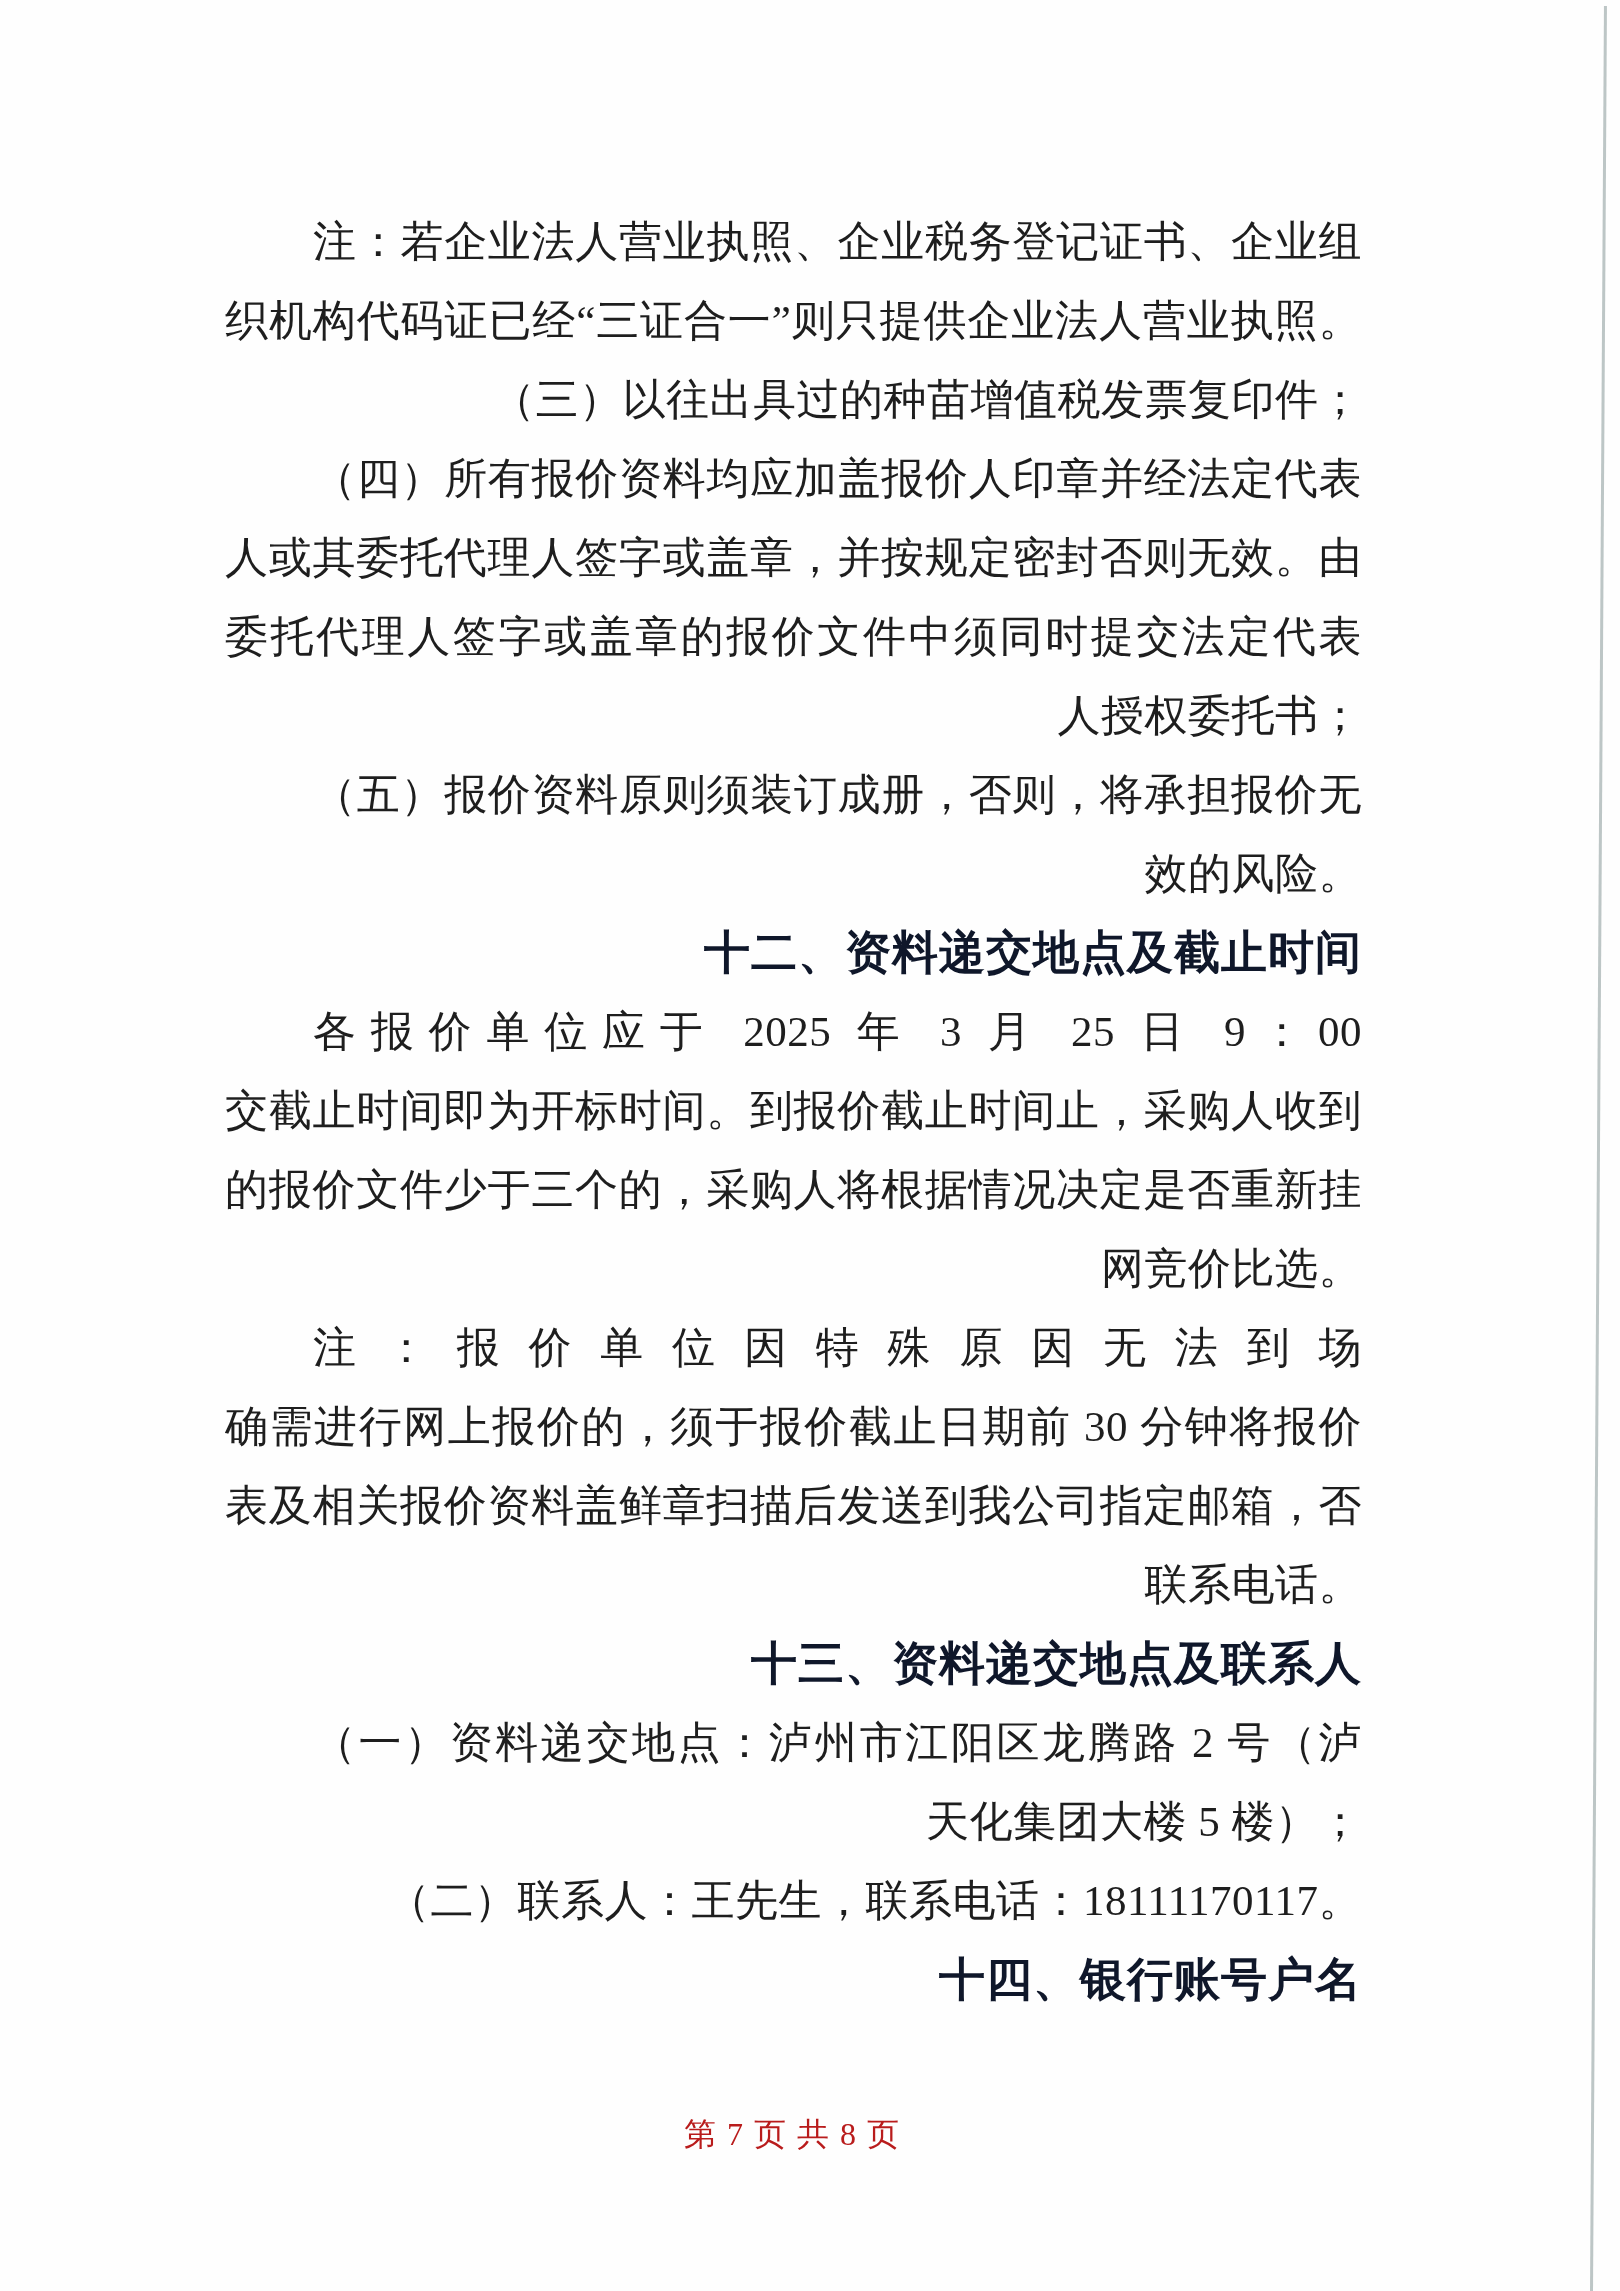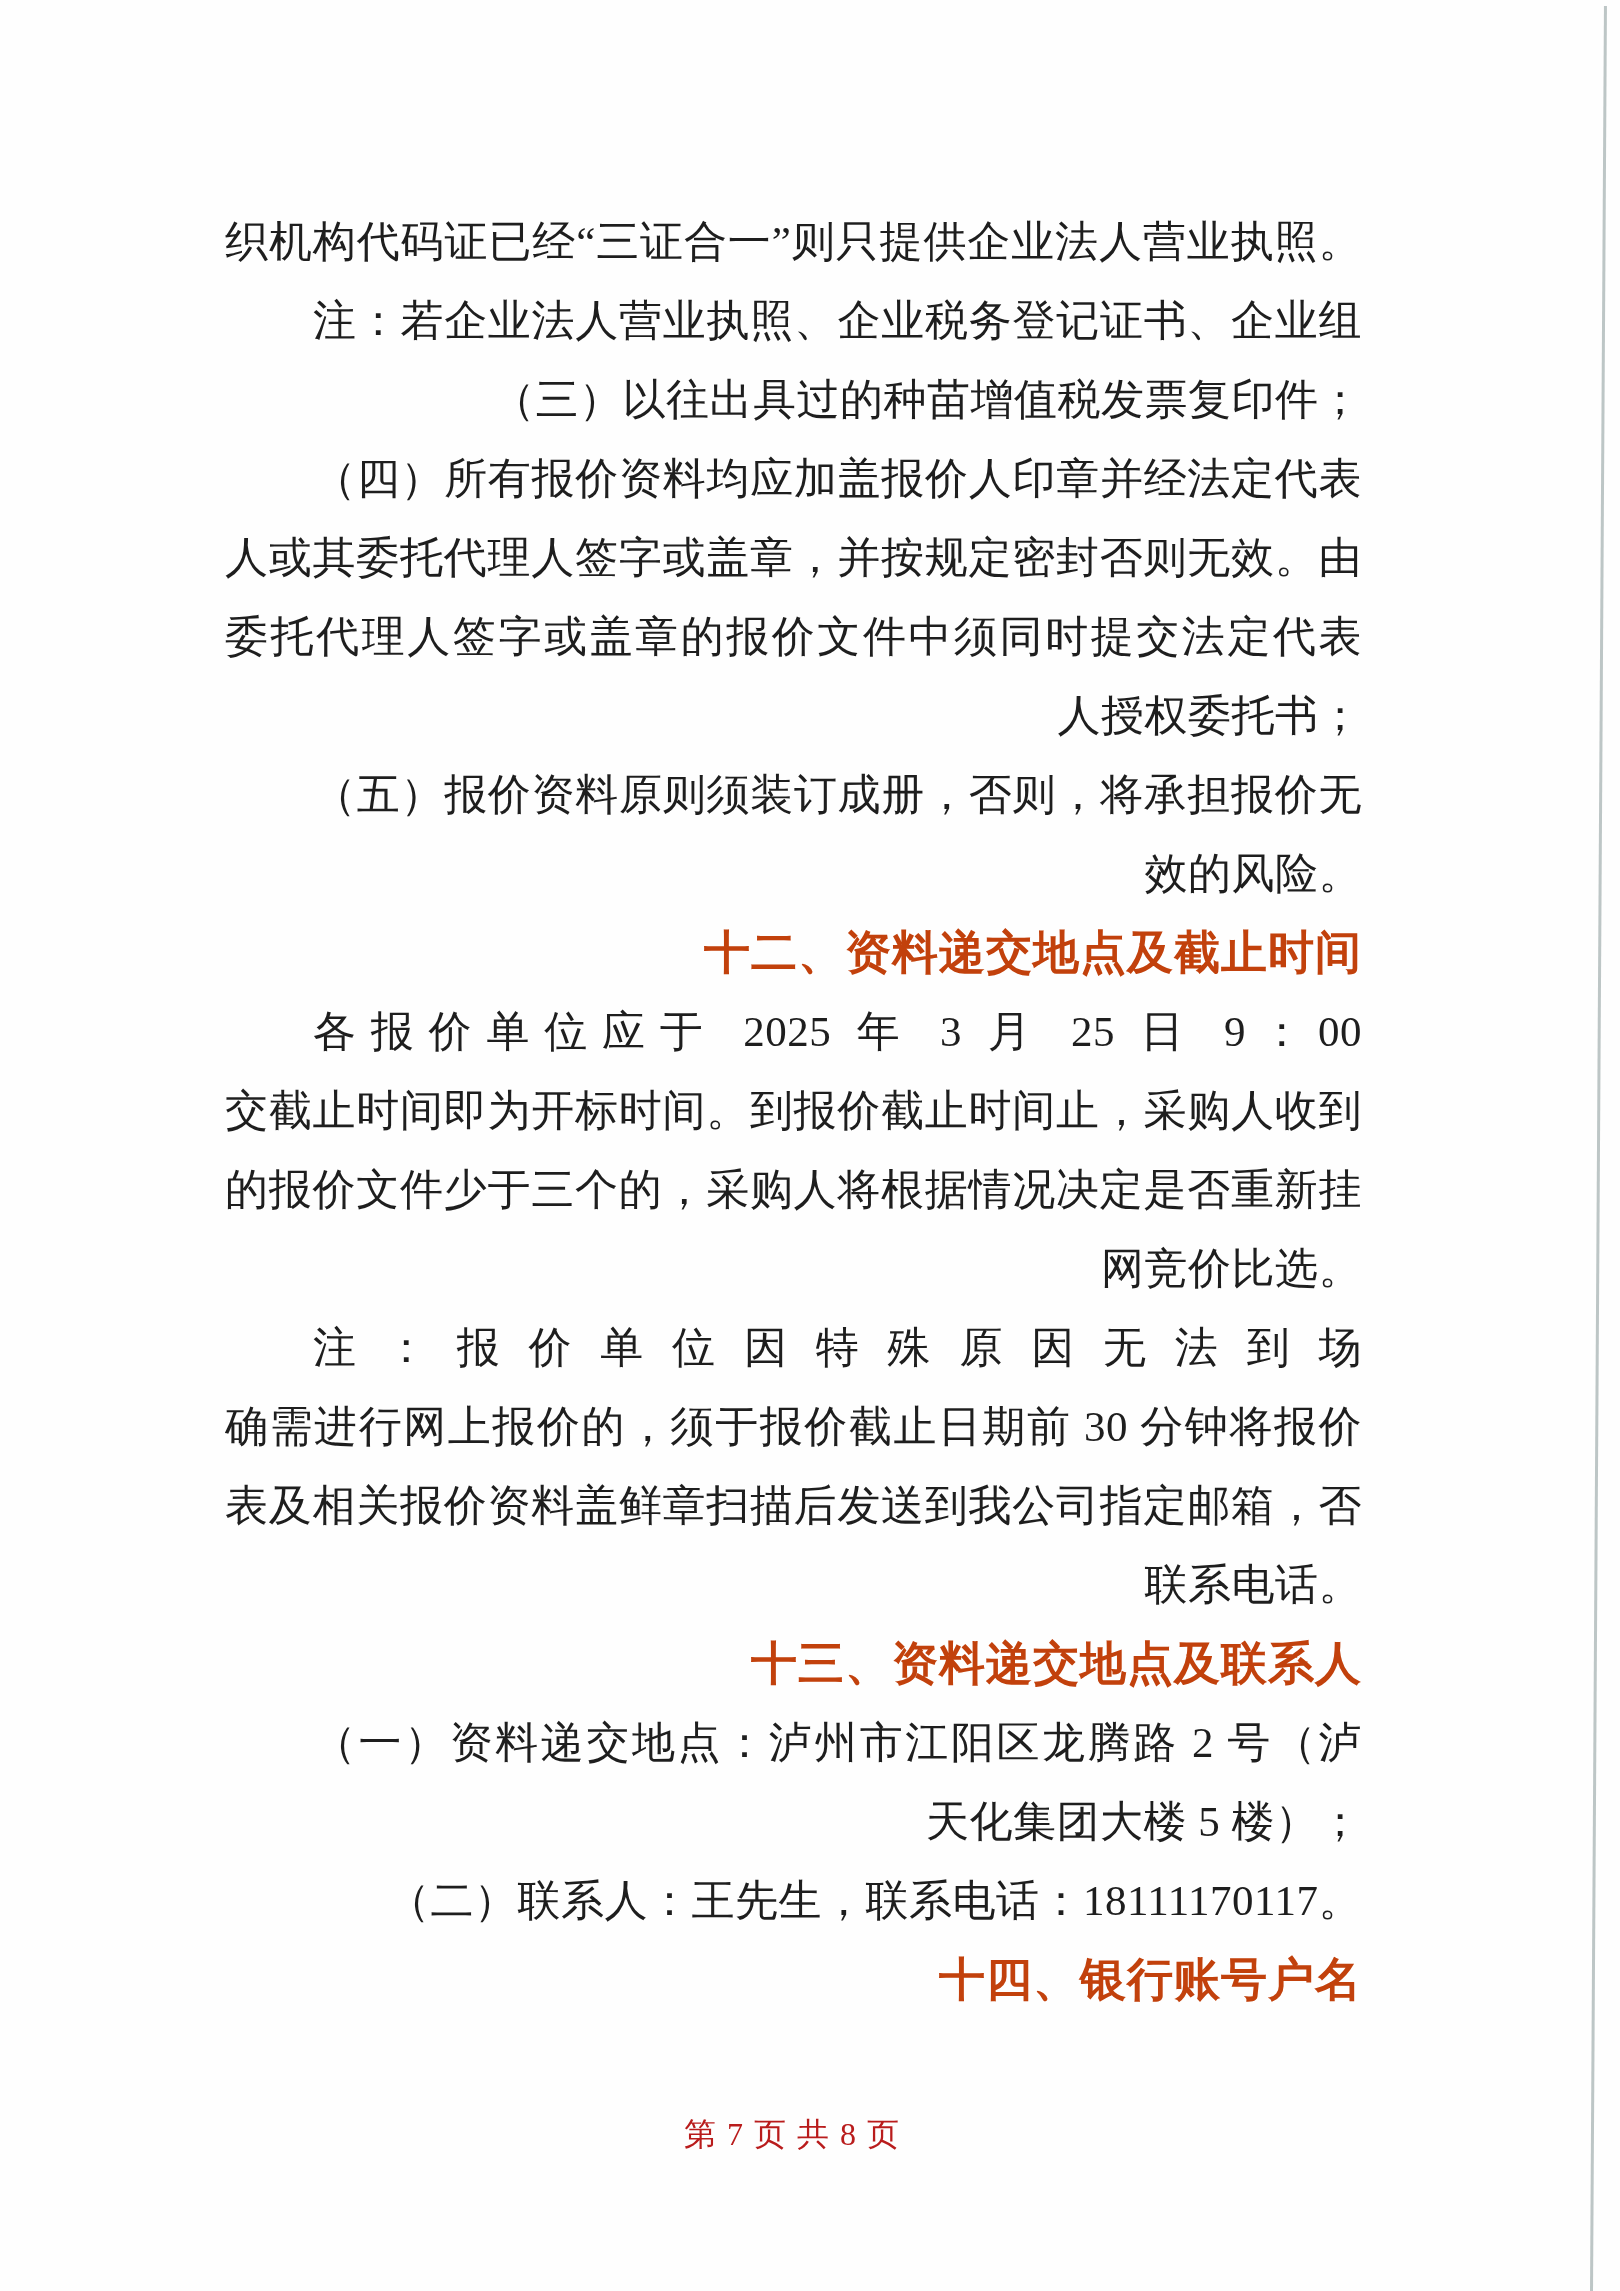--- a/index.html
+++ b/index.html
@@ -77,8 +77,8 @@
   <div class="scan-line"></div>
   <div class="content">
 
-  <div class="line justify">织机构代码证已经“三证合一”则只提供企业法人营业执照。</div>
-      <div class="line indent justify">注：若企业法人营业执照、企业税务登记证书、企业组</div>
+  <div class="line indent justify">注：若企业法人营业执照、企业税务登记证书、企业组</div>
+      <div class="line justify">织机构代码证已经“三证合一”则只提供企业法人营业执照。</div>
       <div class="line indent">（三）以往出具过的种苗增值税发票复印件；</div>
       <div class="line indent justify">（四）所有报价资料均应加盖报价人印章并经法定代表</div>
       <div class="line justify">人或其委托代理人签字或盖章，并按规定密封否则无效。由</div>

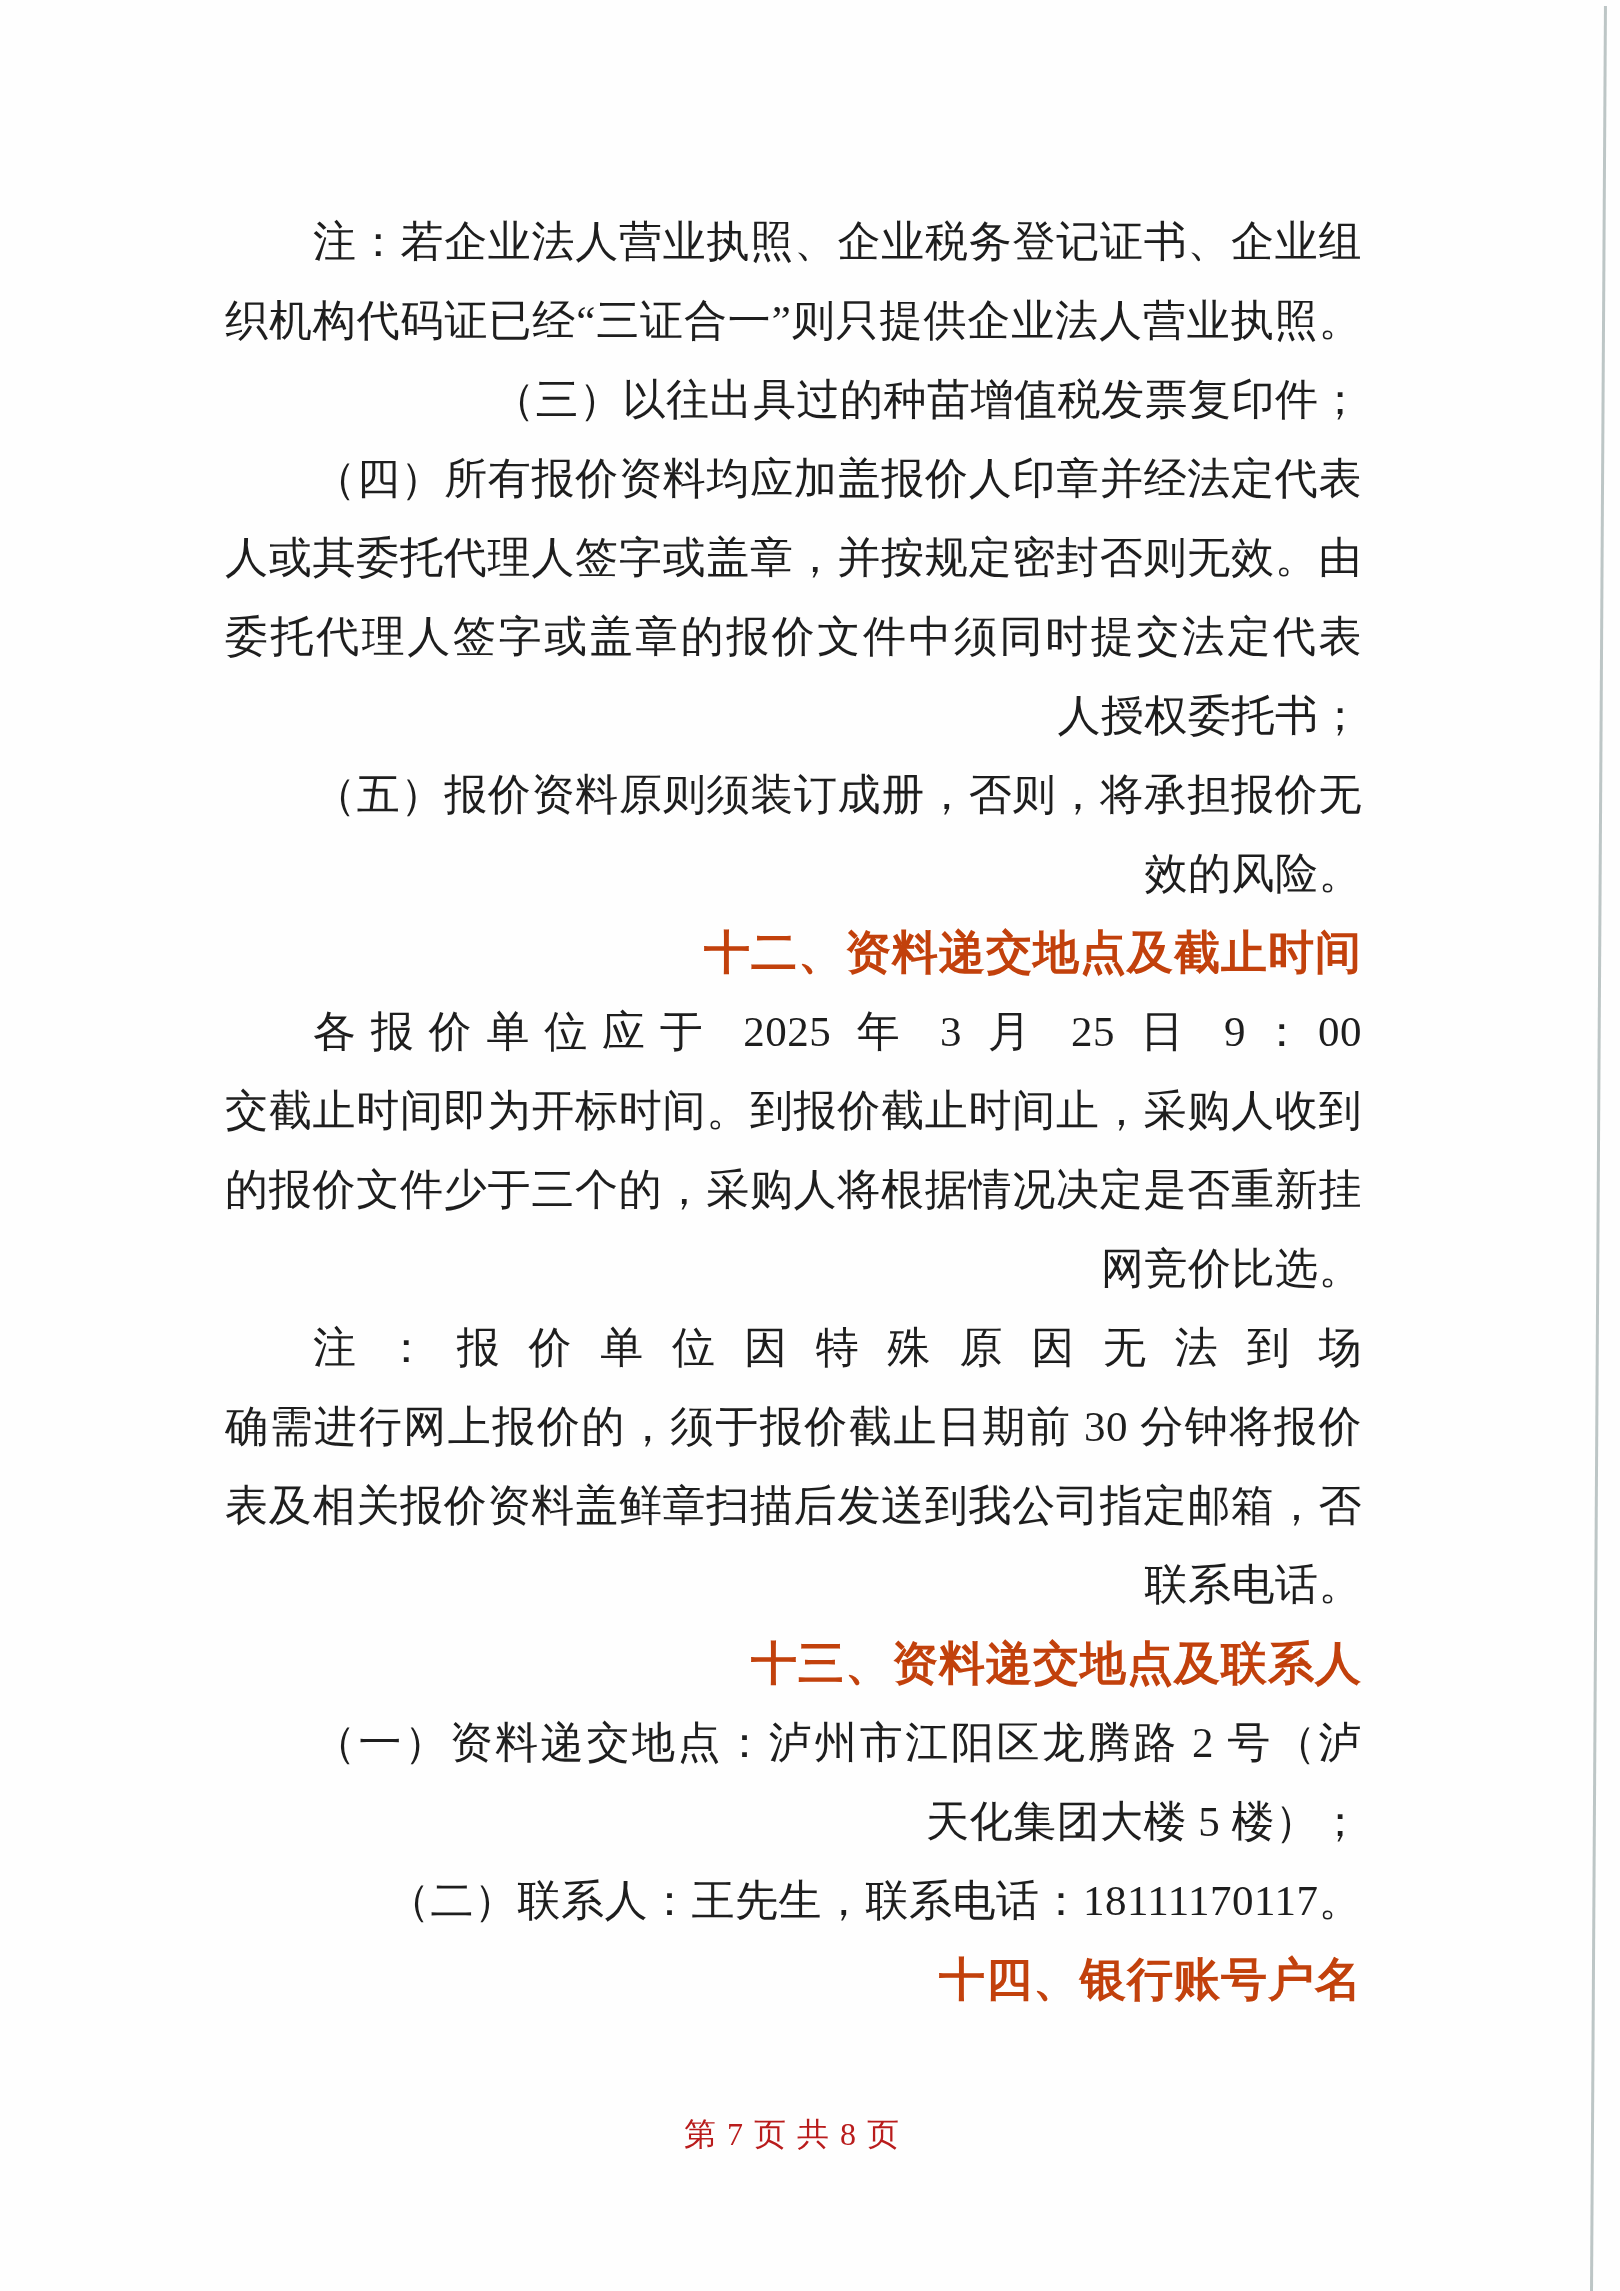--- a/index.html
+++ b/index.html
@@ -56,7 +56,7 @@
     font-family: "Liberation Sans", "DejaVu Sans", sans-serif;
     font-weight: 700;
     font-size: 46px;
-    color: #c2410c;
+    color: #0f172a;
     letter-spacing: 1px;
   }
   .footer {

